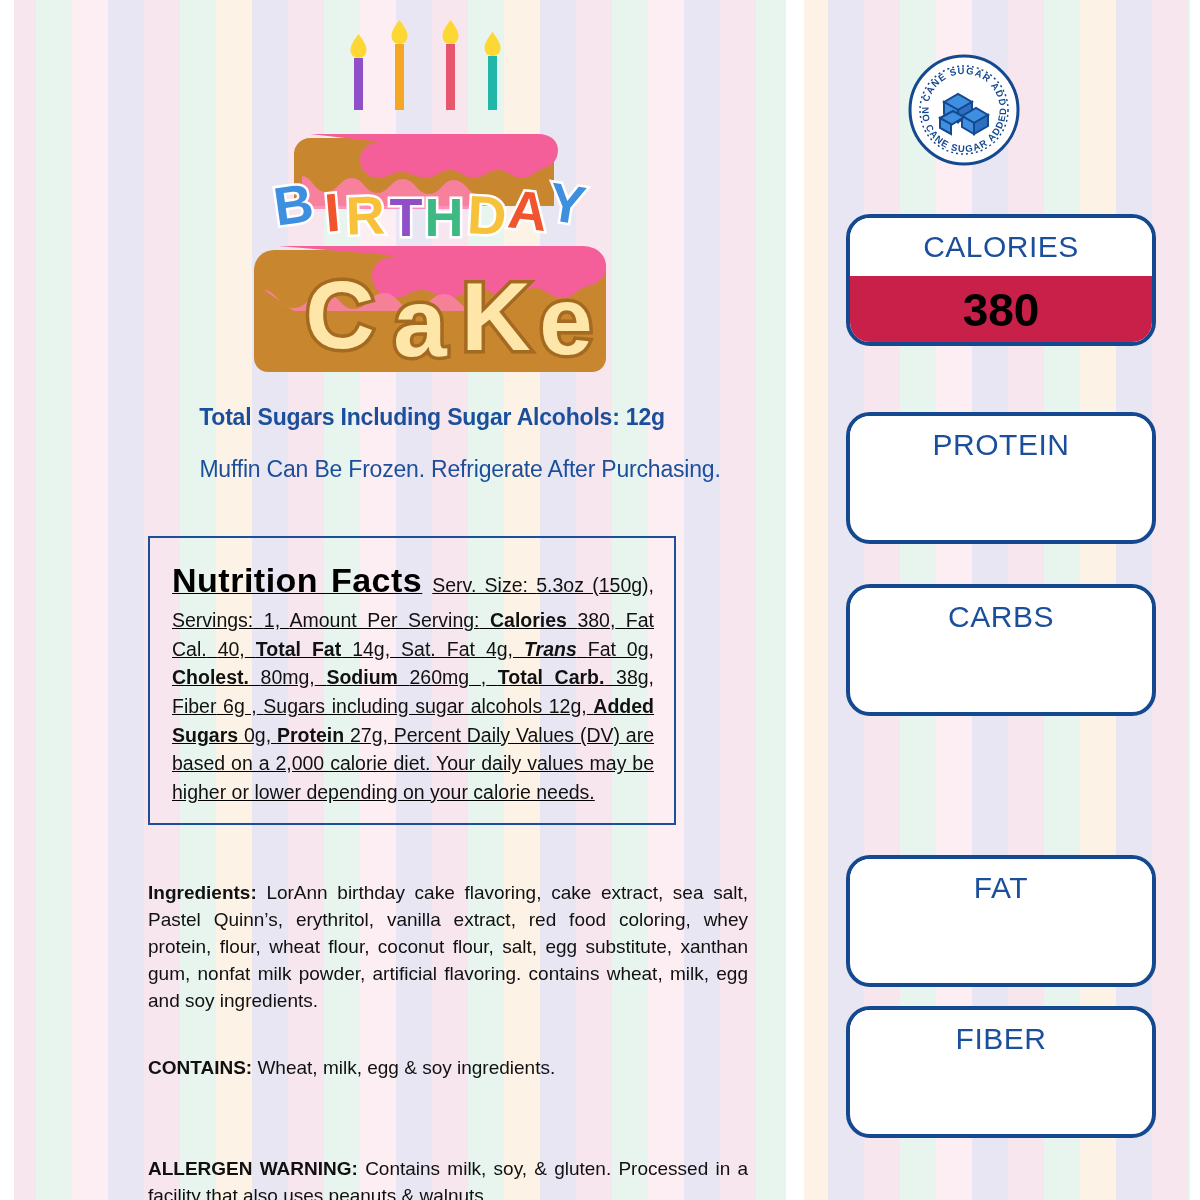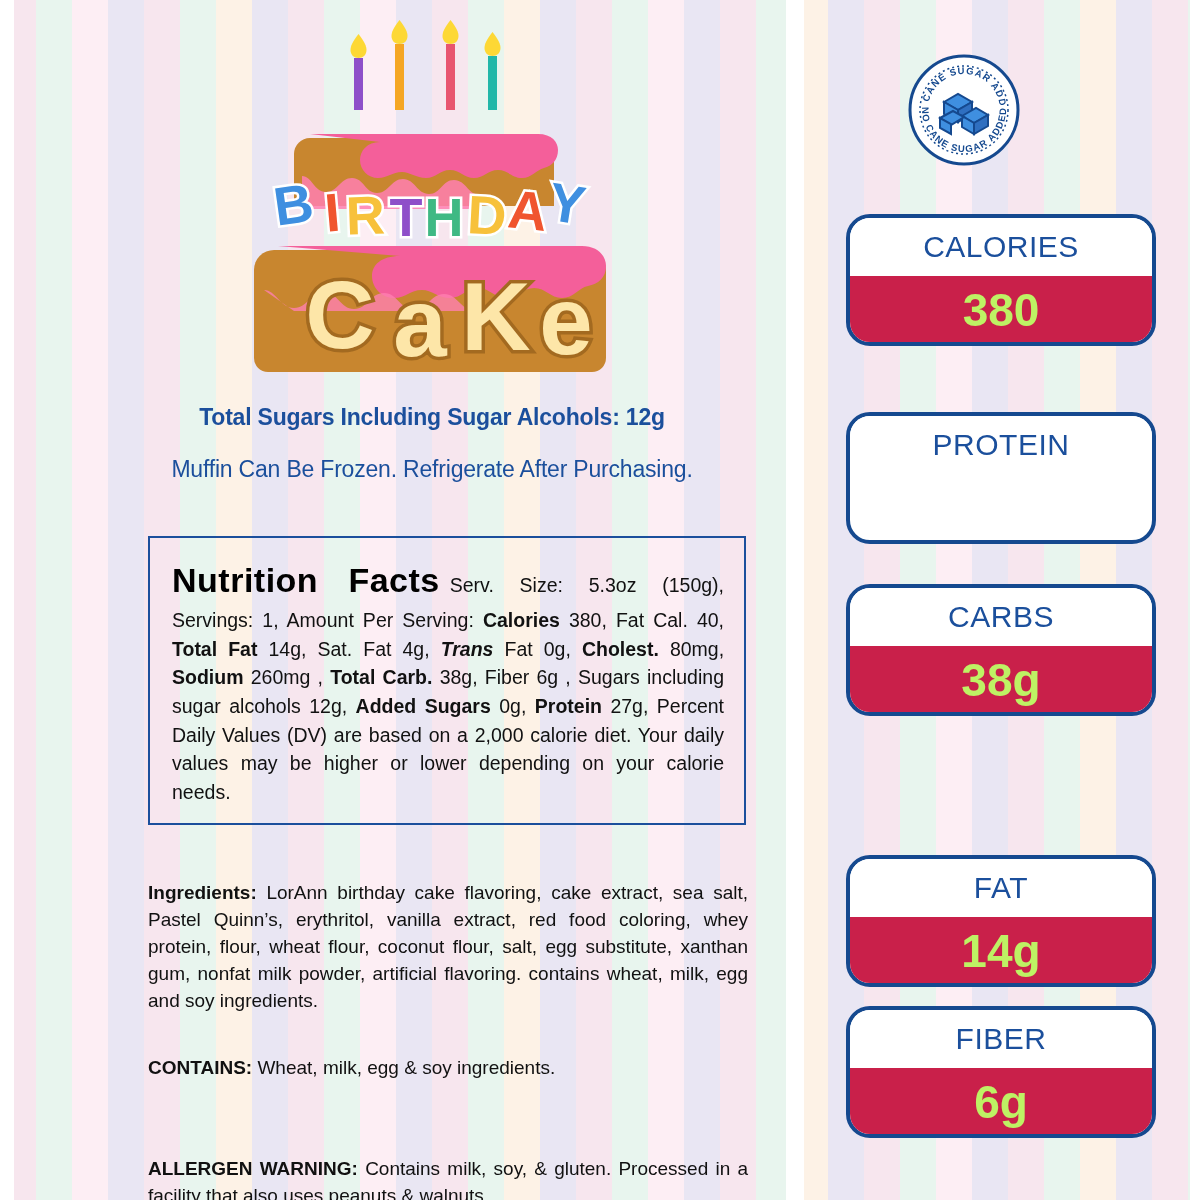--- a/index.html
+++ b/index.html
@@ -95,7 +95,7 @@
   }
   .badge .value{
     height:66px;line-height:68px;text-align:center;
-    color:#bef264;font-size:46px;font-weight:bold;
+    color:#000000;font-size:46px;font-weight:bold;
     background:#c9204a;
   }
   #badge-cal{top:214px;}

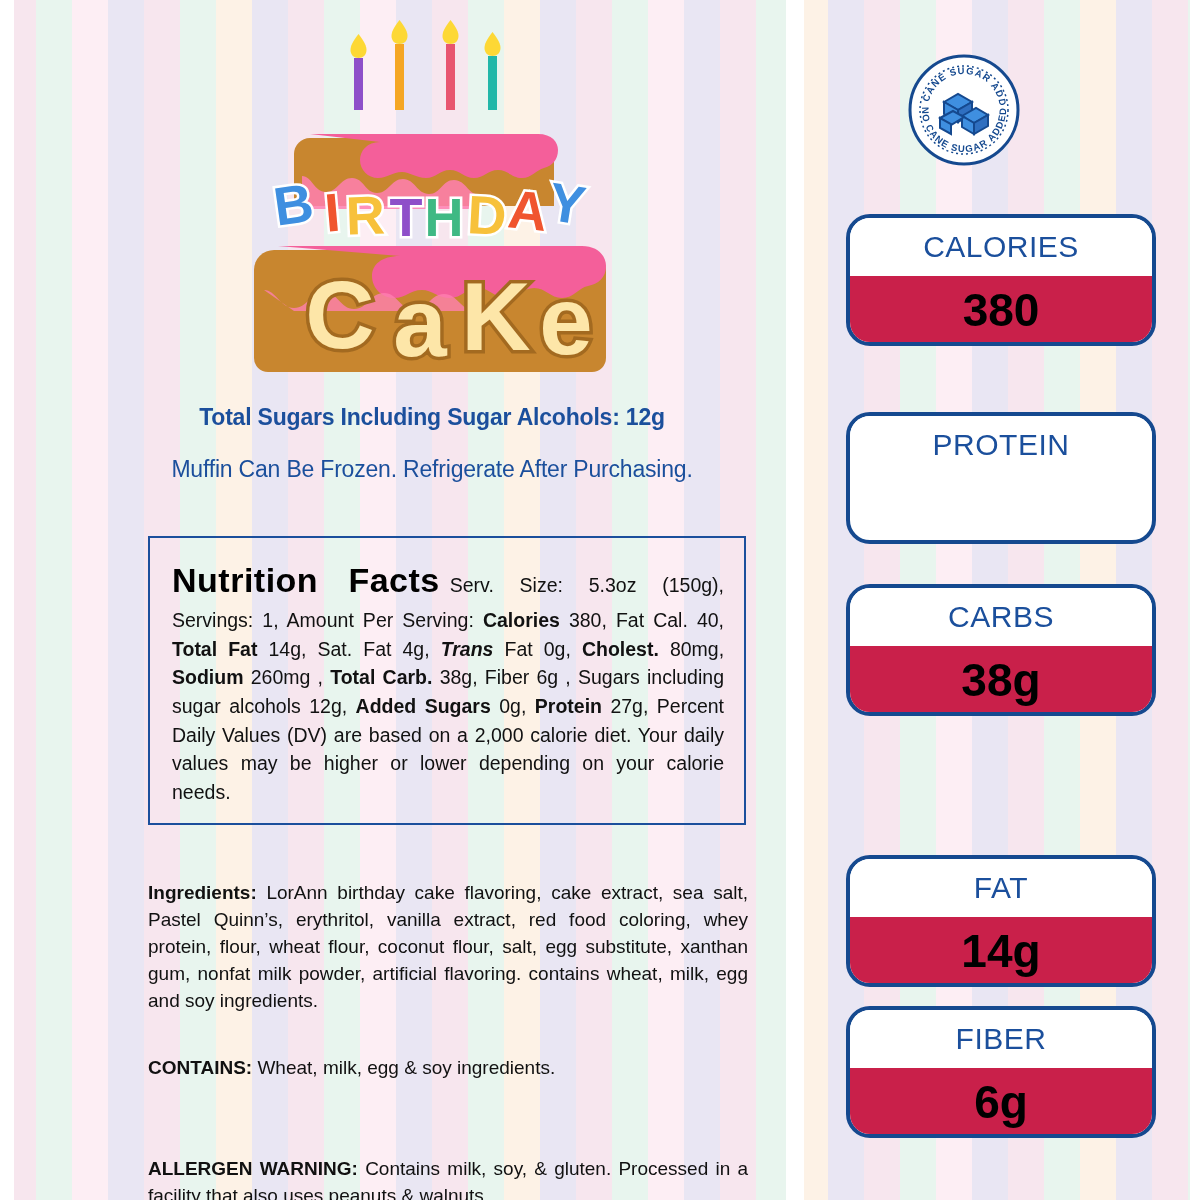--- a/index.html
+++ b/index.html
@@ -43,7 +43,7 @@
     color:#1b4f9c;
   }
   #sugars-line{top:404px;font-size:23px;font-weight:bold;letter-spacing:-0.2px;}
-  #frozen-line{top:456px;font-size:23px;letter-spacing:-0.2px;}
+  #frozen-line{top:456px;font-size:23px;letter-spacing:-0.2px;margin-left:28px;}
 
   
   #nf-panel{

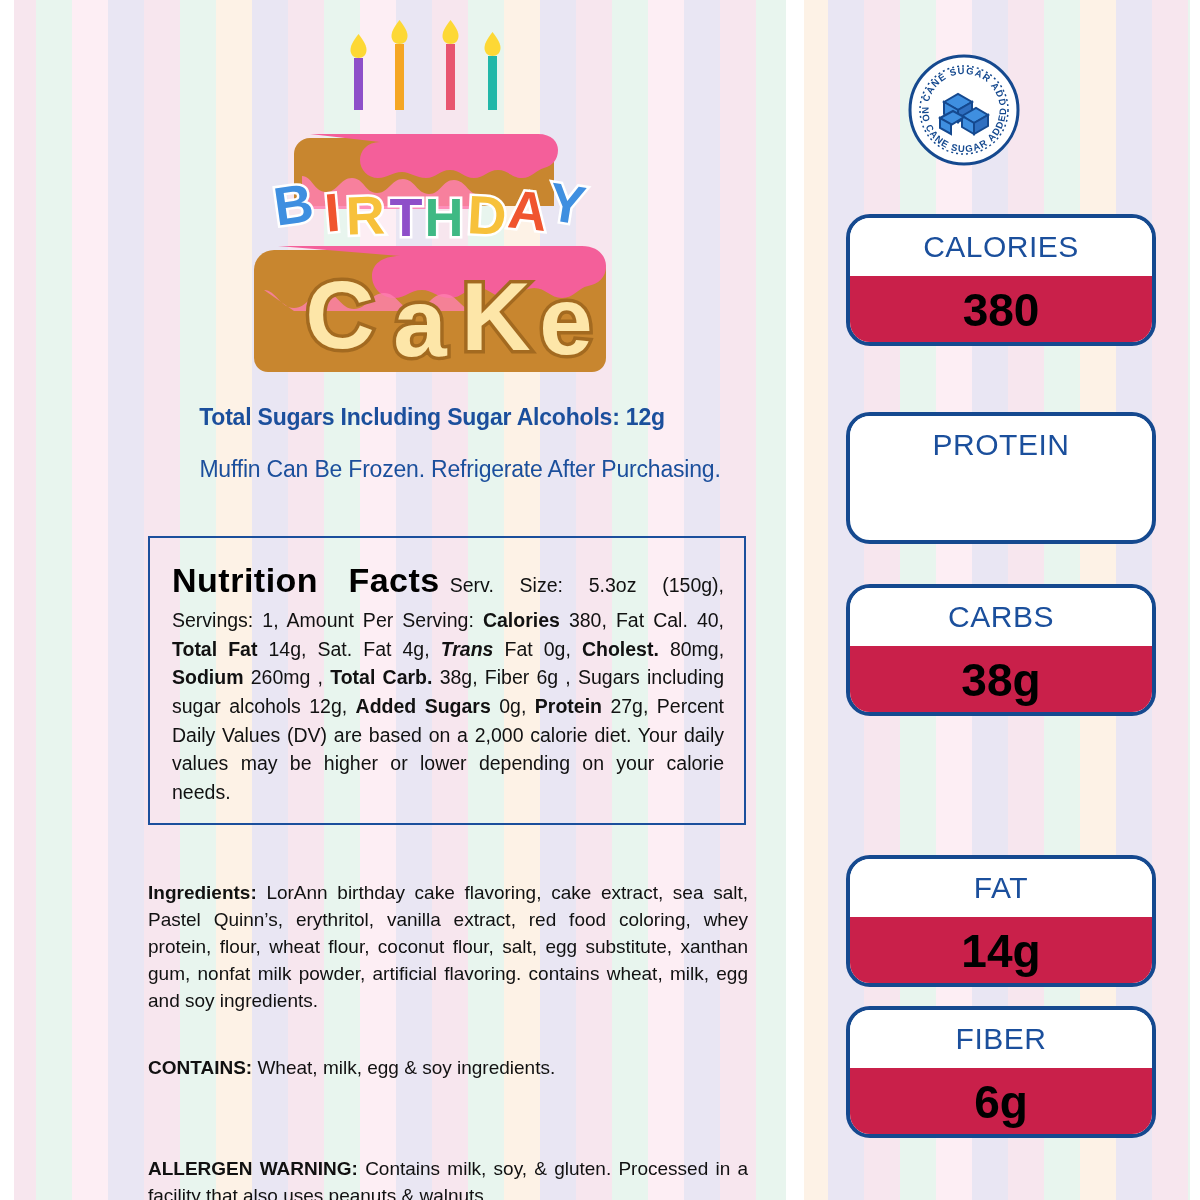--- a/index.html
+++ b/index.html
@@ -47,11 +47,12 @@
 
   
   #nf-panel{
-    position:absolute;left:148px;top:536px;width:598px;
+    position:absolute;left:148px;top:536px;width:528px;
     border:2px solid #1b4f9c;
     box-sizing:border-box;
     padding:18px 20px 16px 22px;
     background:transparent;
+    text-decoration:underline;
   }
   #nf-body{
     font-size:19.5px;line-height:1.47;color:#111;

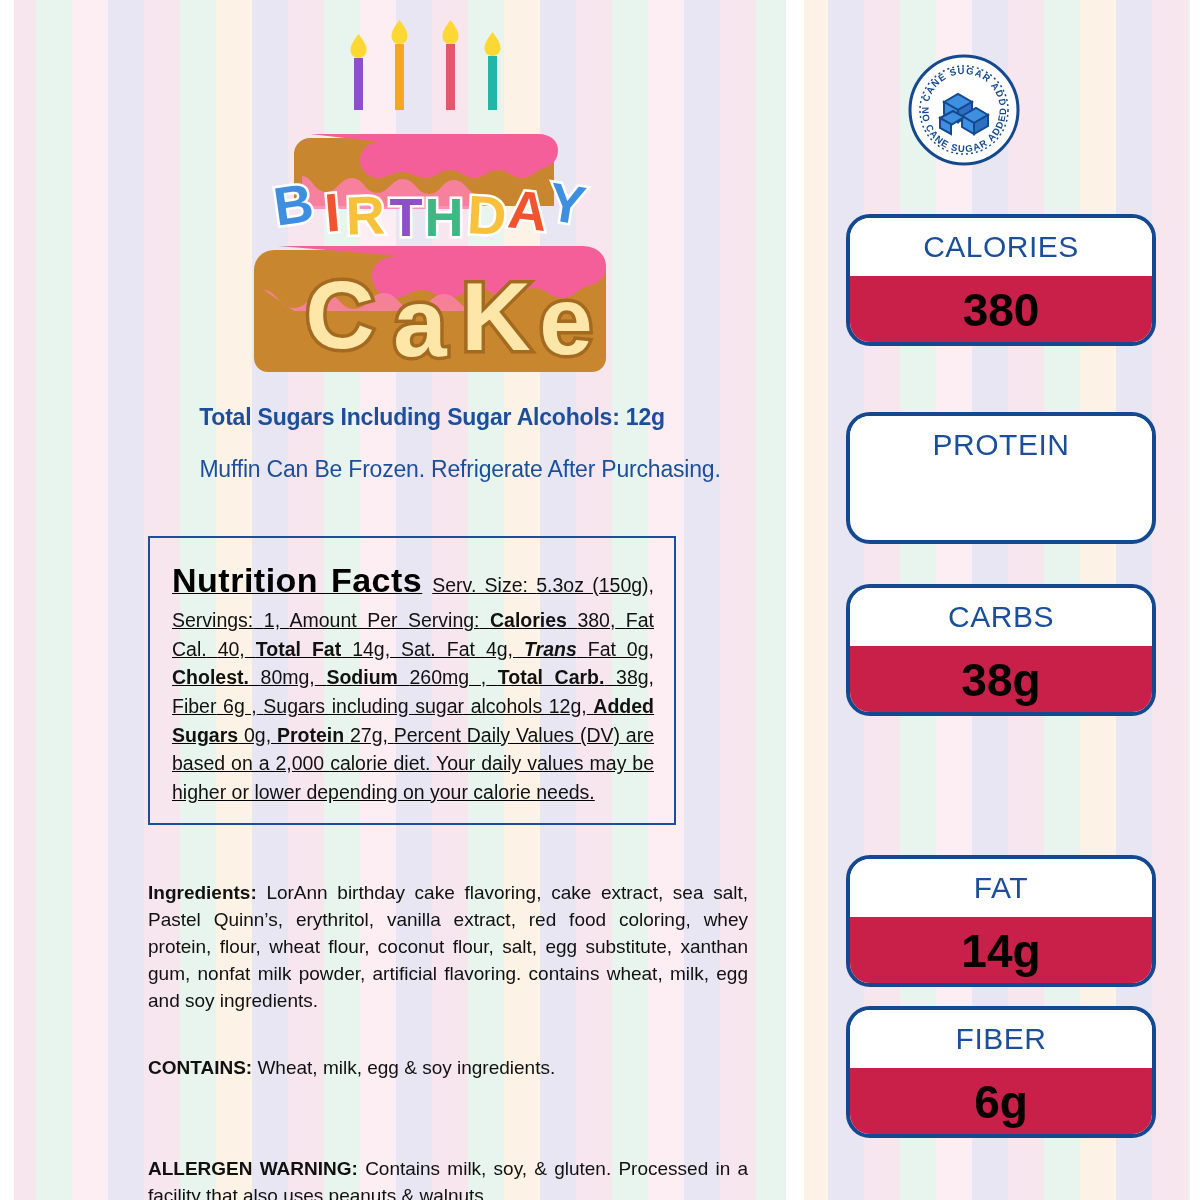--- a/index.html
+++ b/index.html
@@ -253,7 +253,6 @@
   </div>
   <div class="badge" id="badge-carb">
     <div class="label">CARBS</div>
-    <div class="value">38g</div>
   </div>
   <div class="badge" id="badge-fat">
     <div class="label">FAT</div>

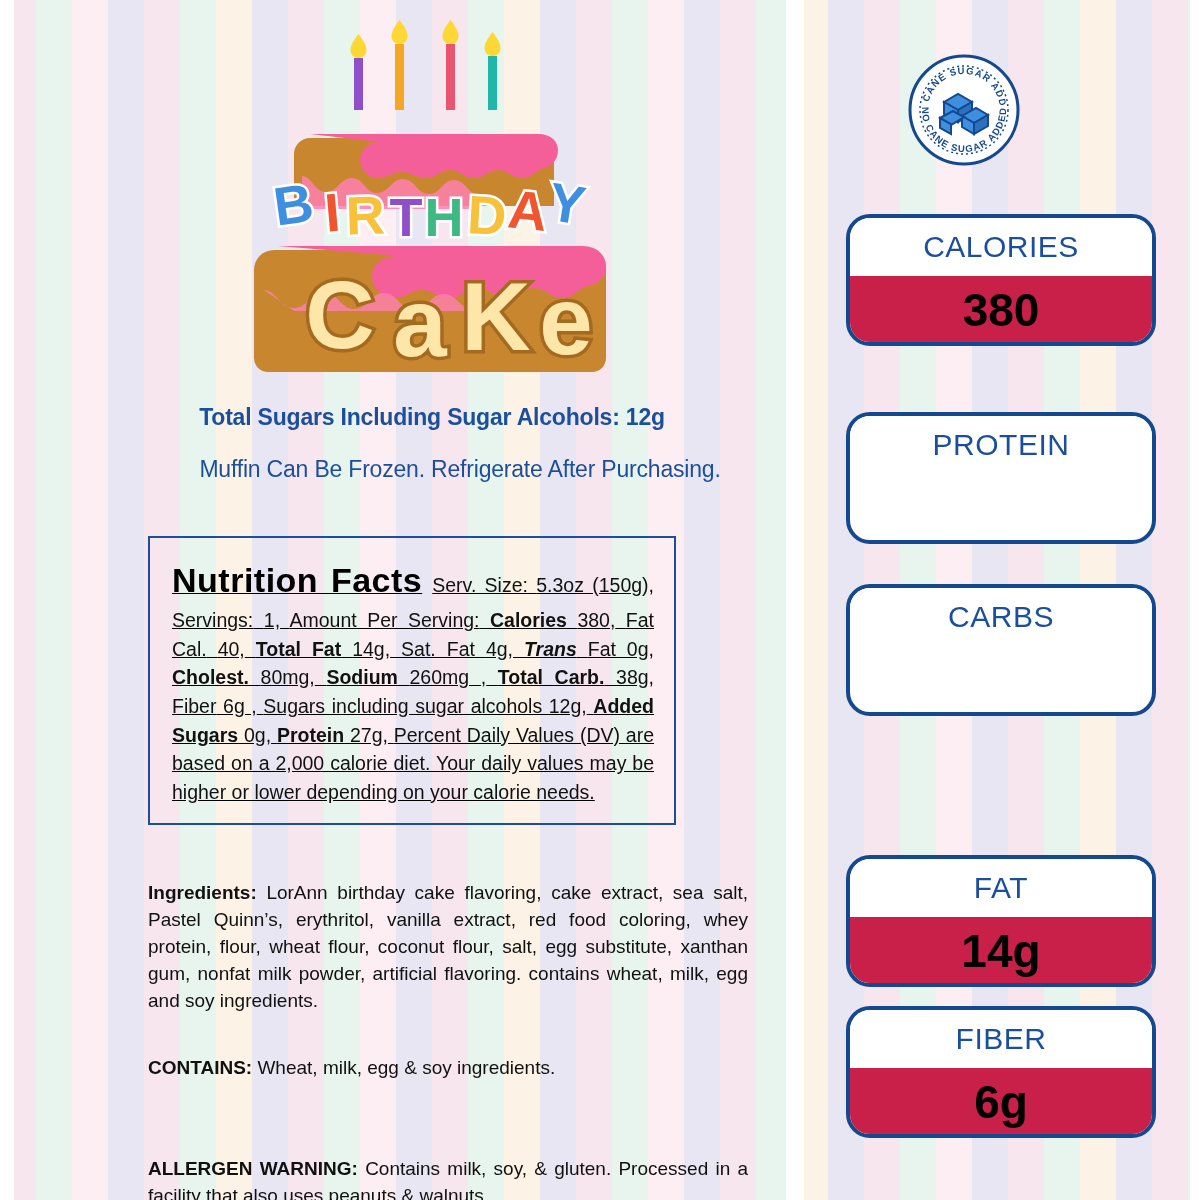--- a/index.html
+++ b/index.html
@@ -256,7 +256,6 @@
   </div>
   <div class="badge" id="badge-fat">
     <div class="label">FAT</div>
-    <div class="value">14g</div>
   </div>
   <div class="badge" id="badge-fib">
     <div class="label">FIBER</div>

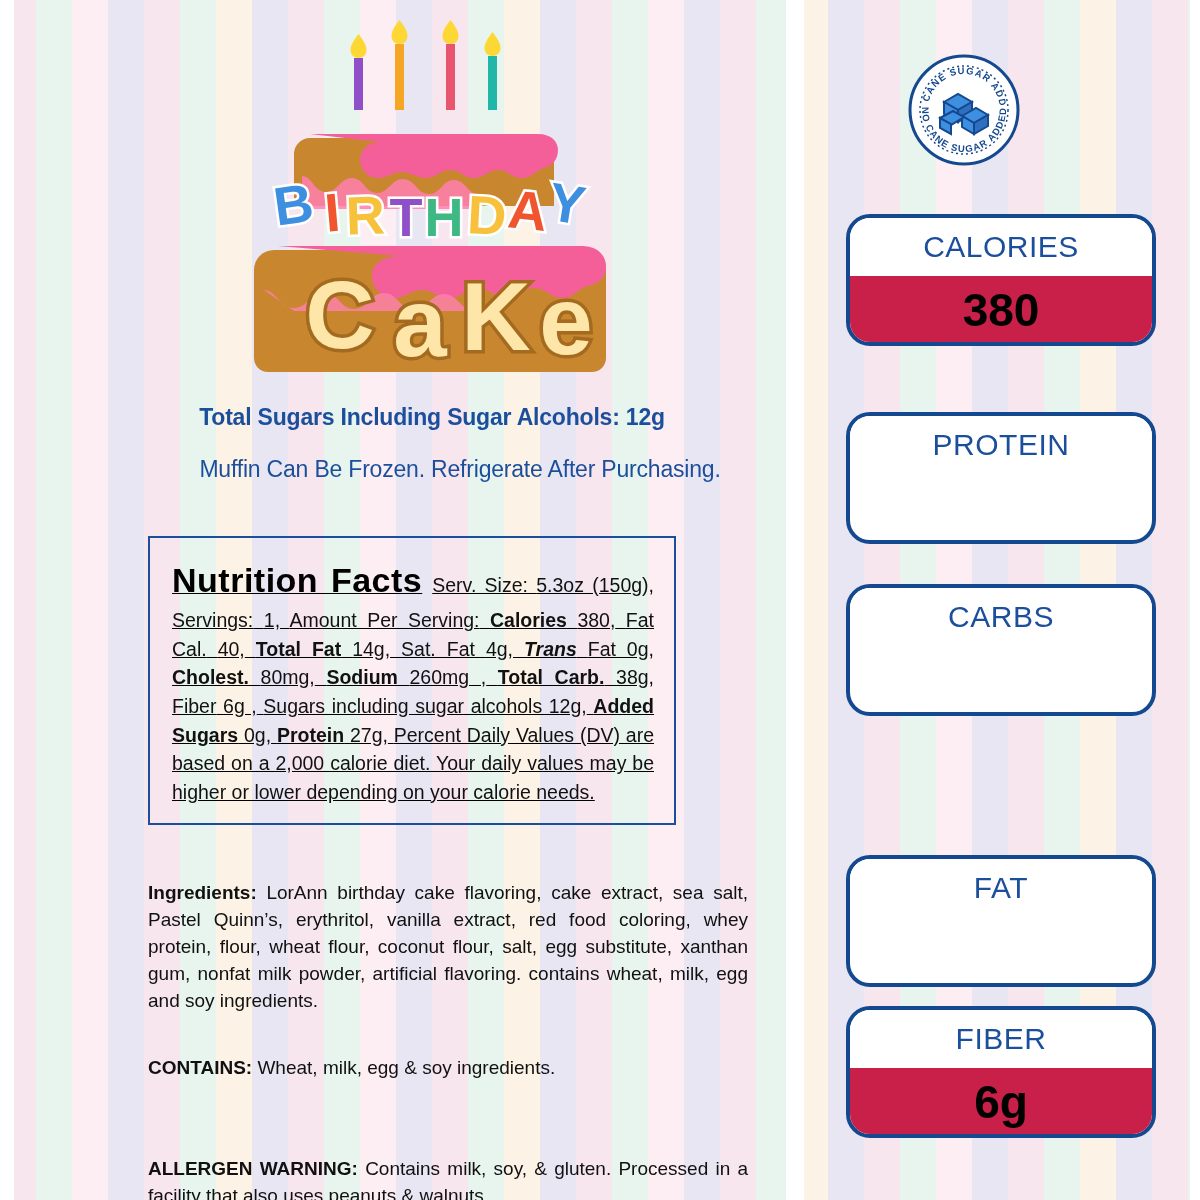--- a/index.html
+++ b/index.html
@@ -259,7 +259,6 @@
   </div>
   <div class="badge" id="badge-fib">
     <div class="label">FIBER</div>
-    <div class="value">6g</div>
   </div>
 </div>
 

